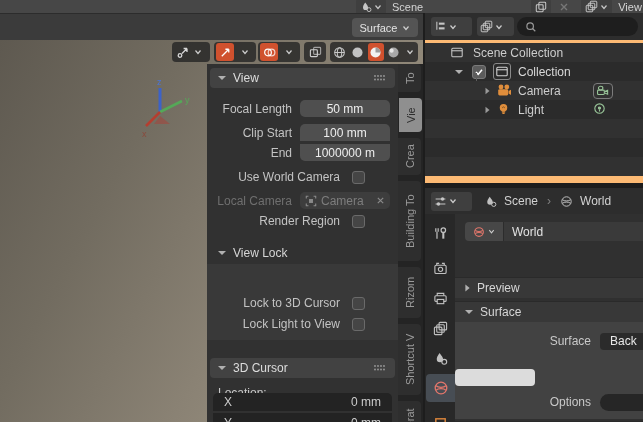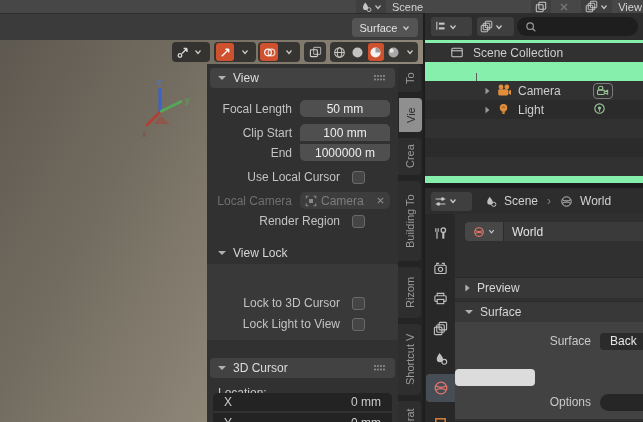--- a/index.html
+++ b/index.html
@@ -62,7 +62,7 @@
 .vtab.active{background:#8f8f8f;color:#2e2e2e;left:1px}
 
 
-#outliner{position:absolute;left:425px;top:13px;width:218px;height:170px;background:#86efac;overflow:hidden}
+#outliner{position:absolute;left:425px;top:13px;width:218px;height:170px;background:#fdba74;overflow:hidden}
 #outliner-header{position:absolute;left:0;top:0;right:0;height:27px;background:#2d2d2d}
 .oh-btn{position:absolute;top:4px;height:19px;background:#3f3f3f;border-radius:3px;display:flex;
   align-items:center;gap:2px;padding:0 3px}

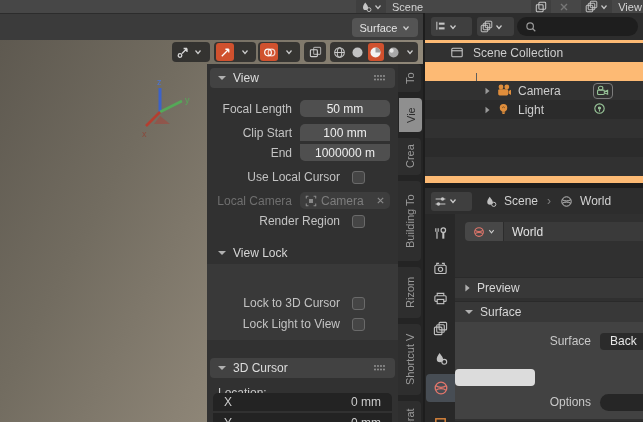--- a/index.html
+++ b/index.html
@@ -430,6 +430,23 @@
     <span style="margin-left:9px">Scene Collection</span>
   </div>
 
+  <div class="orow base" style="top:49px">
+    <span class="caret-d sm" style="margin-left:30px"></span>
+    <span style="margin-left:9px;width:14px;height:14px;background:#5c5c5c;border:1px solid #7a7a7a;border-radius:3px;display:flex;align-items:center;justify-content:center">
+        <svg width="10" height="10" viewBox="0 0 10 10">
+          <path d="M2 5 l2.2 2.4 L8 2.8" stroke="#fff" stroke-width="1.6" fill="none"></path>
+        </svg>
+      </span>
+    <span style="margin-left:7px;border:1px solid #8a8a8a;border-radius:3px;padding:1px">
+        <svg width="14" height="13" viewBox="0 0 16 15">
+          <g fill="none" stroke="#d6d6d6" stroke-width="1.2">
+            <rect x="2" y="2.5" width="12" height="10" rx="1.2"></rect>
+            <path d="M2 5.5 h12"></path>
+          </g>
+        </svg>
+      </span>
+    <span style="margin-left:7px;color:#d8d8d8">Collection</span>
+  </div>
 
   <div class="treeline" style="left:51px;top:60px;width:1px;height:36px"></div>
   <div class="treeline" style="left:51px;top:77px;width:8px;height:1px"></div>

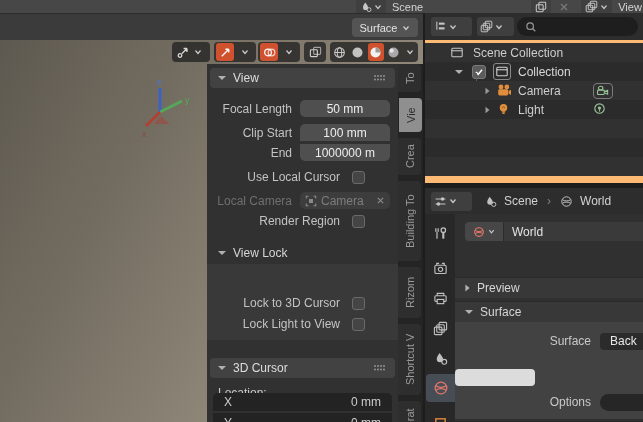--- a/index.html
+++ b/index.html
@@ -293,7 +293,7 @@
     </div>
 
     <div class="nrow" style="top:106px;height:14px">
-      <span class="nlabel wide">Use Local Cursor</span>
+      <span class="nlabel wide">Use World Camera</span>
       <span class="checkbox" style="margin-left:4px"></span>
     </div>
 

